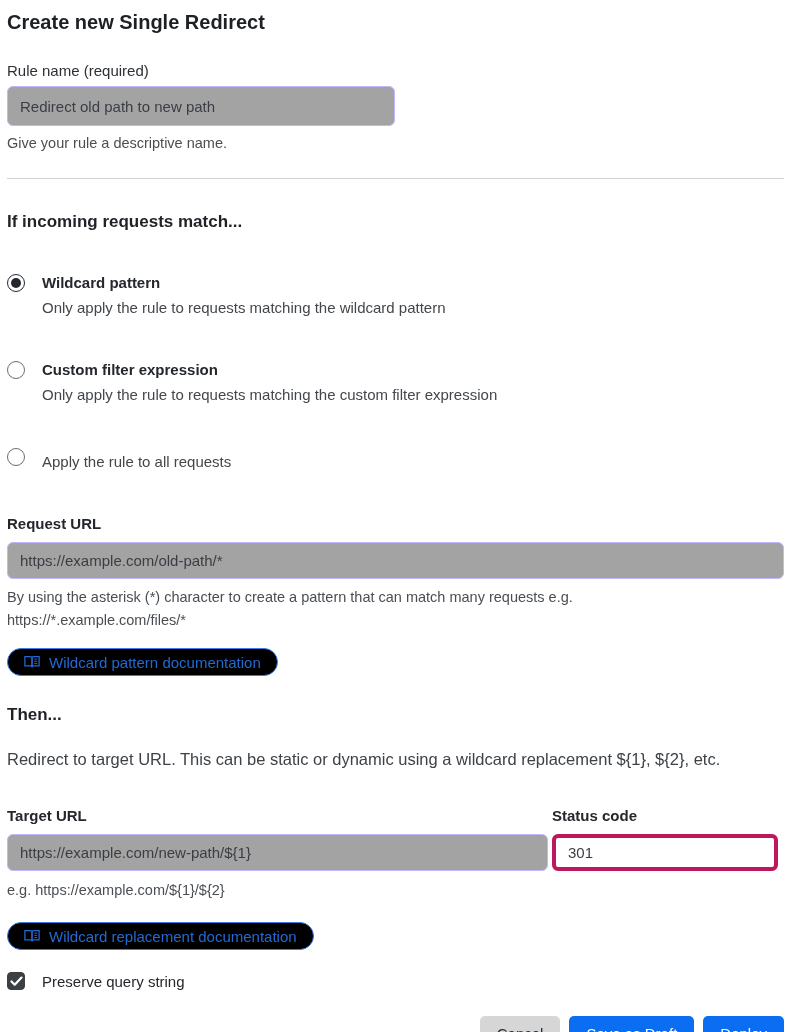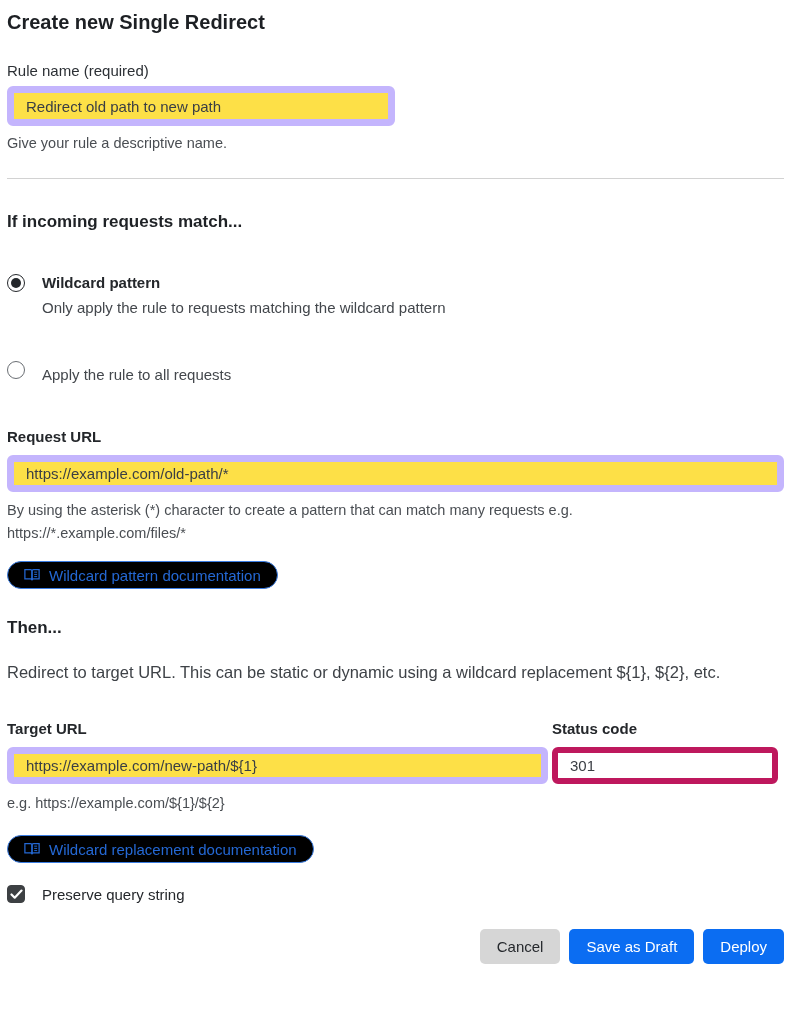--- a/index.html
+++ b/index.html
@@ -22,13 +22,13 @@
   .text-input {
     display:block;
     height: 40px;
-    border: 7px solid #c4b5fd;
+    border: 1px solid #c4b5fd;
     border-radius: 6px;
     padding: 0 12px;
     font-family: inherit;
     font-size: 15px;
     color: #3a3e44;
-    background:#fde047;
+    background:#a3a3a3;
     outline:none;
     width: 100%;
   }

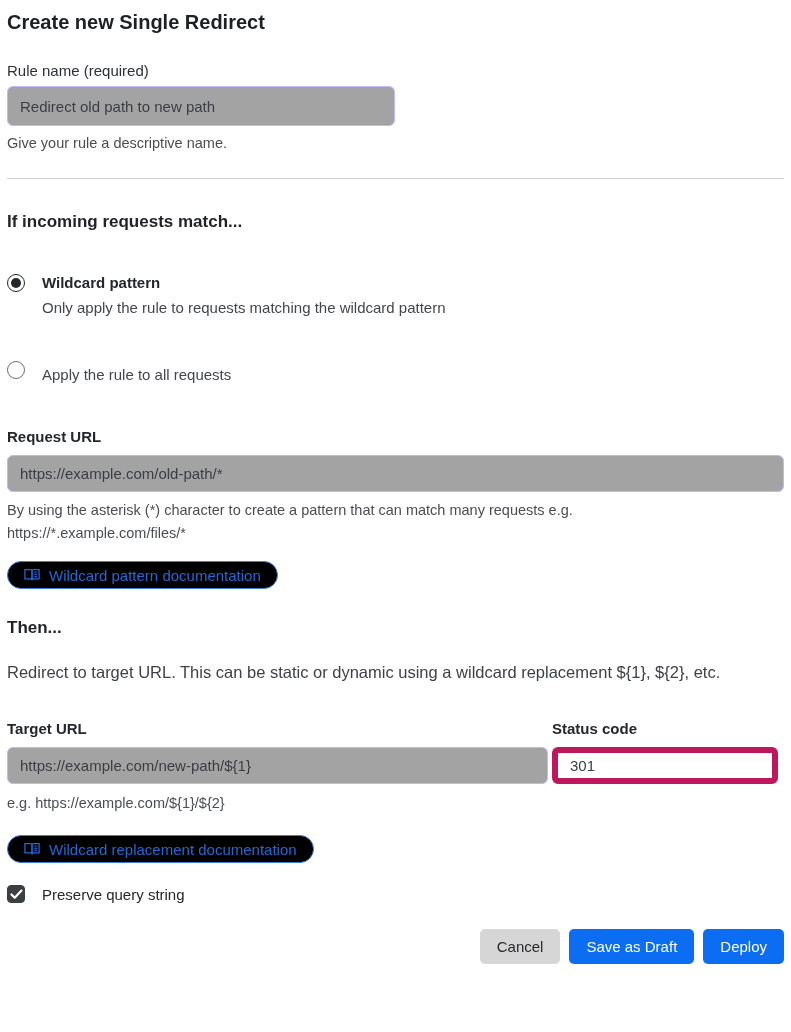--- a/index.html
+++ b/index.html
@@ -177,6 +177,13 @@
   <div class="radio-option">
     <span class="radio-dot"></span>
     <div>
+      <div class="radio-label">Custom filter expression</div>
+      <div class="radio-desc">Only apply the rule to requests matching the custom filter expression</div>
+    </div>
+  </div>
+  <div class="radio-option">
+    <span class="radio-dot"></span>
+    <div>
       <div class="radio-desc">Apply the rule to all requests</div>
     </div>
   </div>

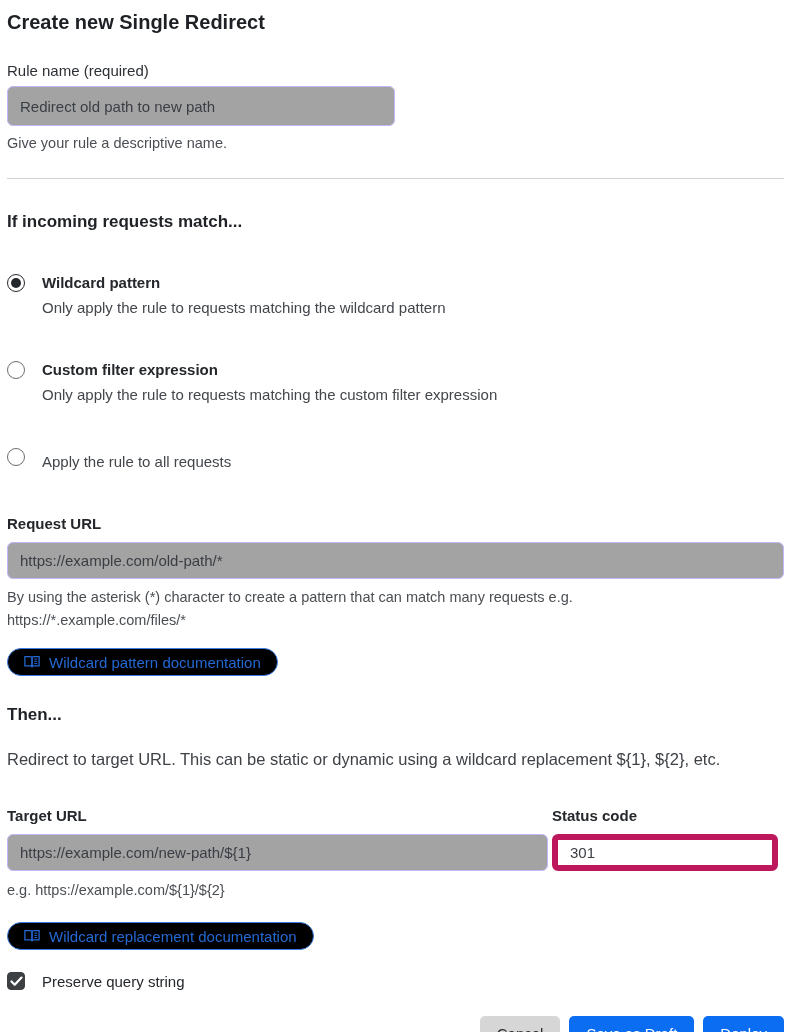--- a/index.html
+++ b/index.html
@@ -104,7 +104,7 @@
   .select-box {
     margin-top: 8px;
     height: 37px;
-    border: 6px solid #be185d;
+    border: 4px solid #be185d;
     border-radius: 6px;
     background:#fff;
     display:flex;

